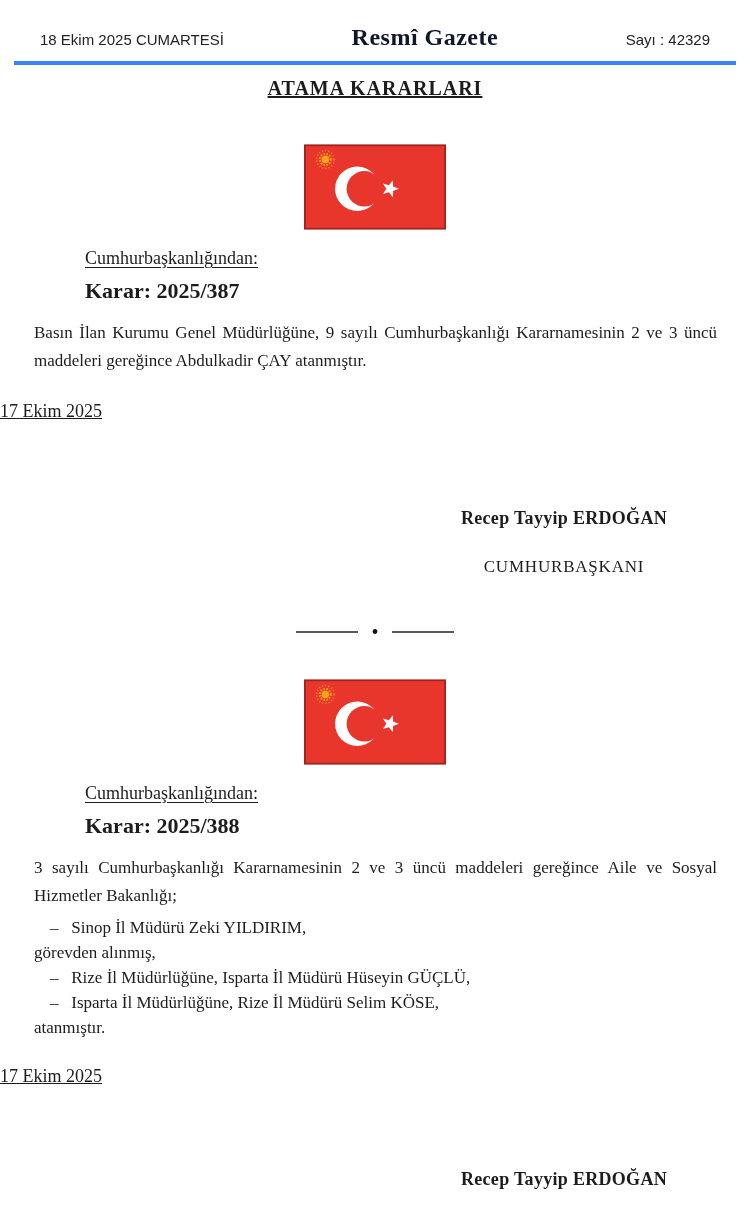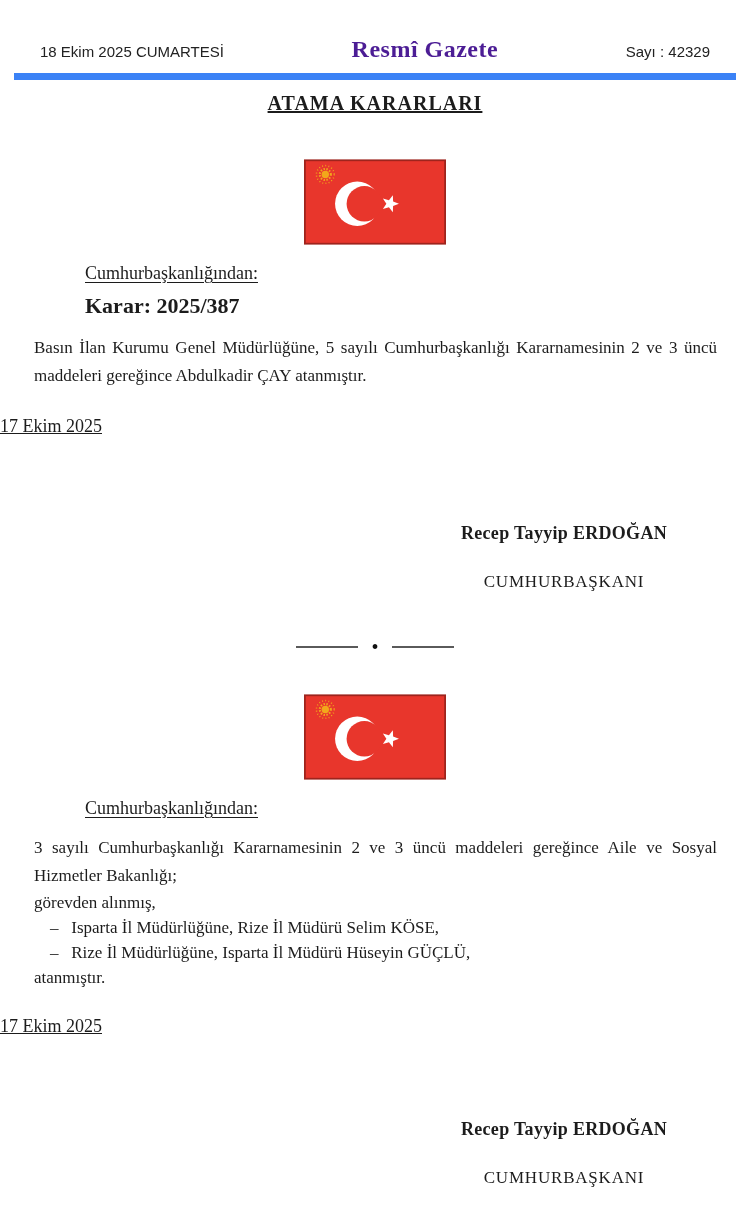--- a/index.html
+++ b/index.html
@@ -16,8 +16,8 @@
   .hdr {
     display: flex; align-items: baseline; justify-content: space-between;
     padding: 24px 26px 10px 26px;
-    border-bottom: 7px solid #3b82f6;
-    margin: 12px 14px;
+    border-bottom: 4px solid #3b82f6;
+    margin: 0 14px;
   }
   .hdr-side {
     font-family: "Liberation Sans", sans-serif;

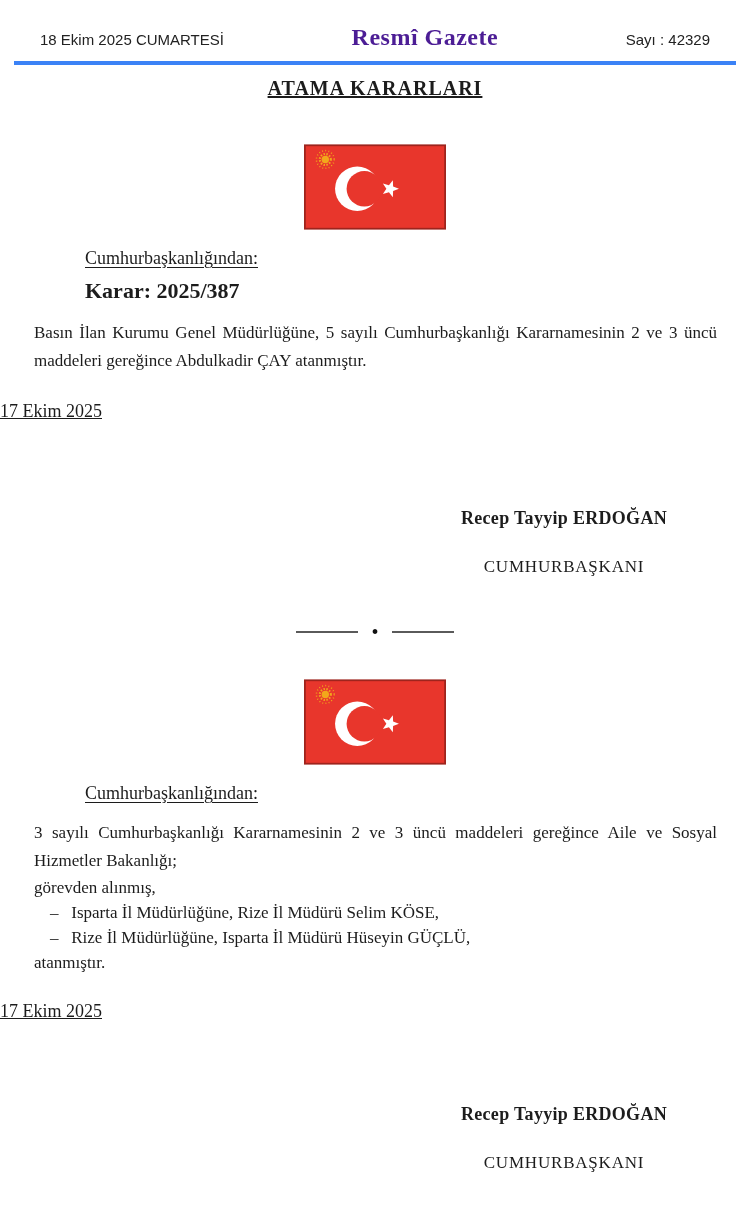--- a/index.html
+++ b/index.html
@@ -26,7 +26,7 @@
   .hdr-title {
     font-family: "Liberation Serif", serif;
     font-weight: bold; font-size: 24px;
-    color: #4c1d95;
+    color: #0f172a;
     letter-spacing: 0.5px;
   }
 

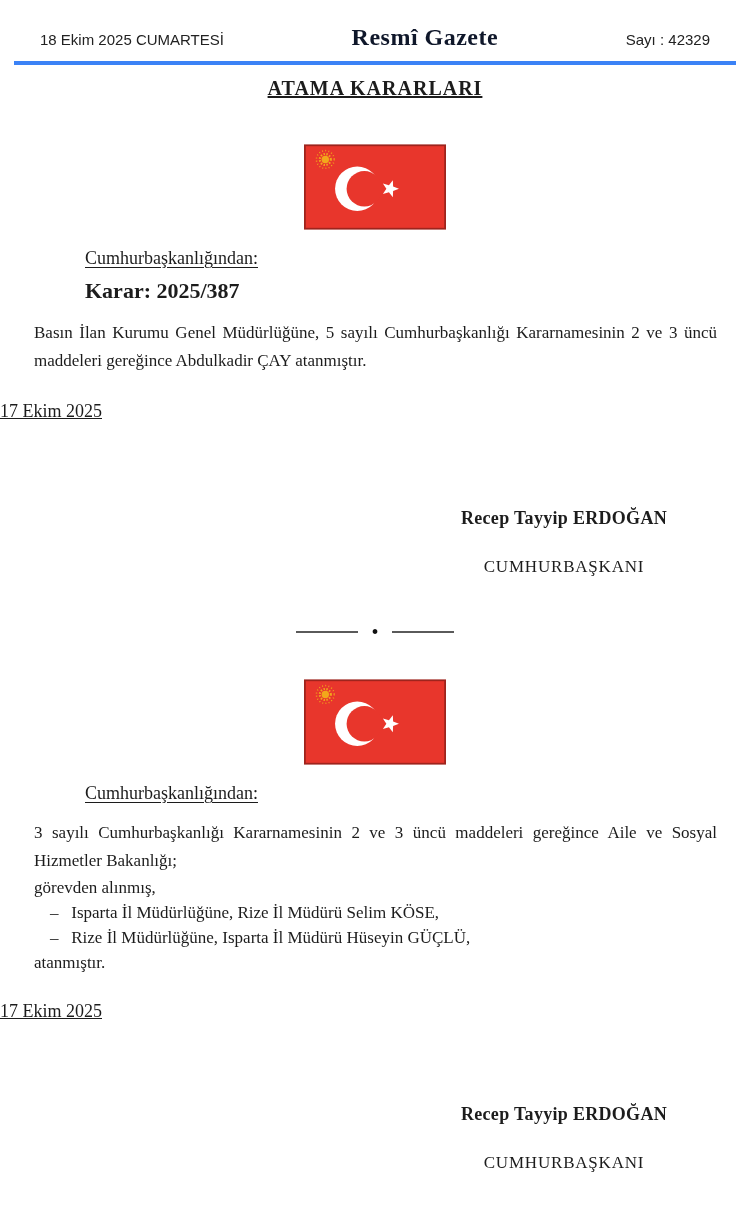--- a/index.html
+++ b/index.html
@@ -127,7 +127,7 @@
 
   <div class="source">Cumhurbaşkanlığından:</div>
   <div class="karar">Karar: 2025/387</div>
-  <p class="body-par">Basın İlan Kurumu Genel Müdürlüğüne, 5 sayılı Cumhurbaşkanlığı Kararnamesinin 2 ve 3 üncü maddeleri gereğince Abdulkadir ÇAY atanmıştır.</p>
+  <p class="body-par">Basın İlan Kurumu Genel Müdürlüğüne, 9 sayılı Cumhurbaşkanlığı Kararnamesinin 2 ve 3 üncü maddeleri gereğince Abdulkadir ÇAY atanmıştır.</p>
   <div class="decree-date">17 Ekim 2025</div>
 
   <div class="sig">

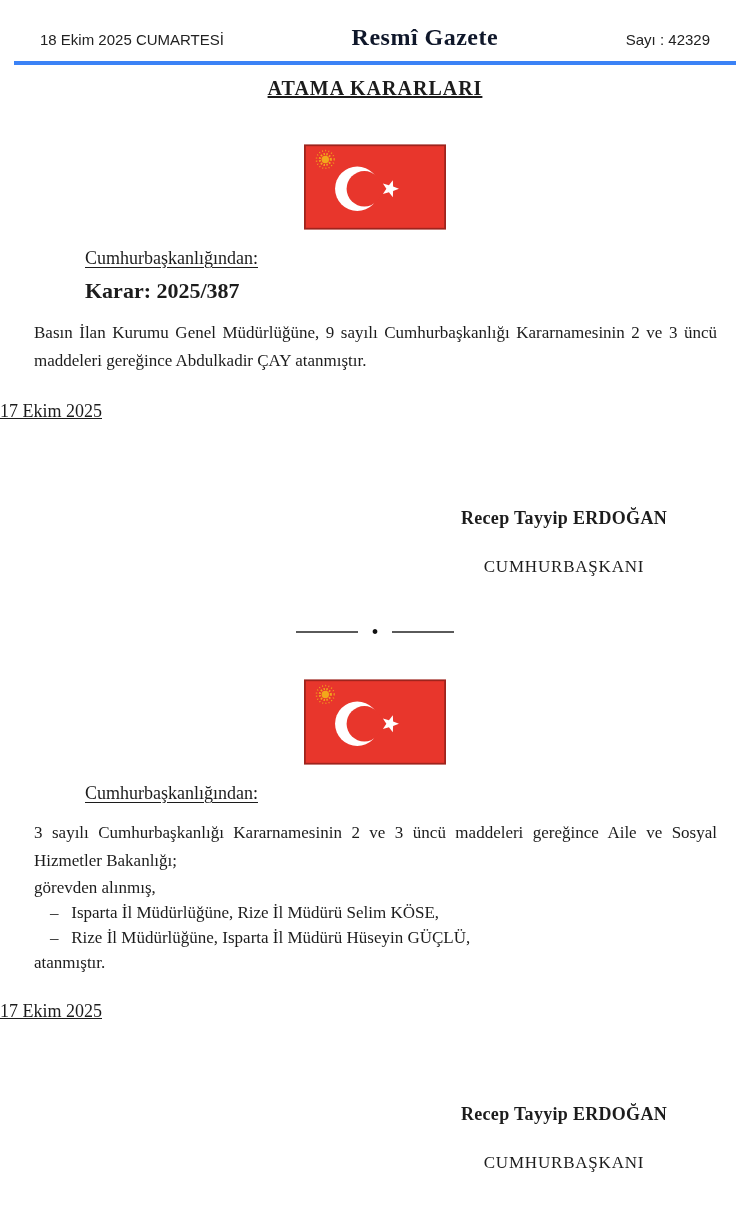--- a/index.html
+++ b/index.html
@@ -158,6 +158,7 @@
   </div>
 
   <div class="source">Cumhurbaşkanlığından:</div>
+  <div class="karar">Karar: 2025/388</div>
   <p class="body-par">3 sayılı Cumhurbaşkanlığı Kararnamesinin 2 ve 3 üncü maddeleri gereğince Aile ve Sosyal Hizmetler Bakanlığı;</p>
 
   <div class="line-flush">görevden alınmış,</div>

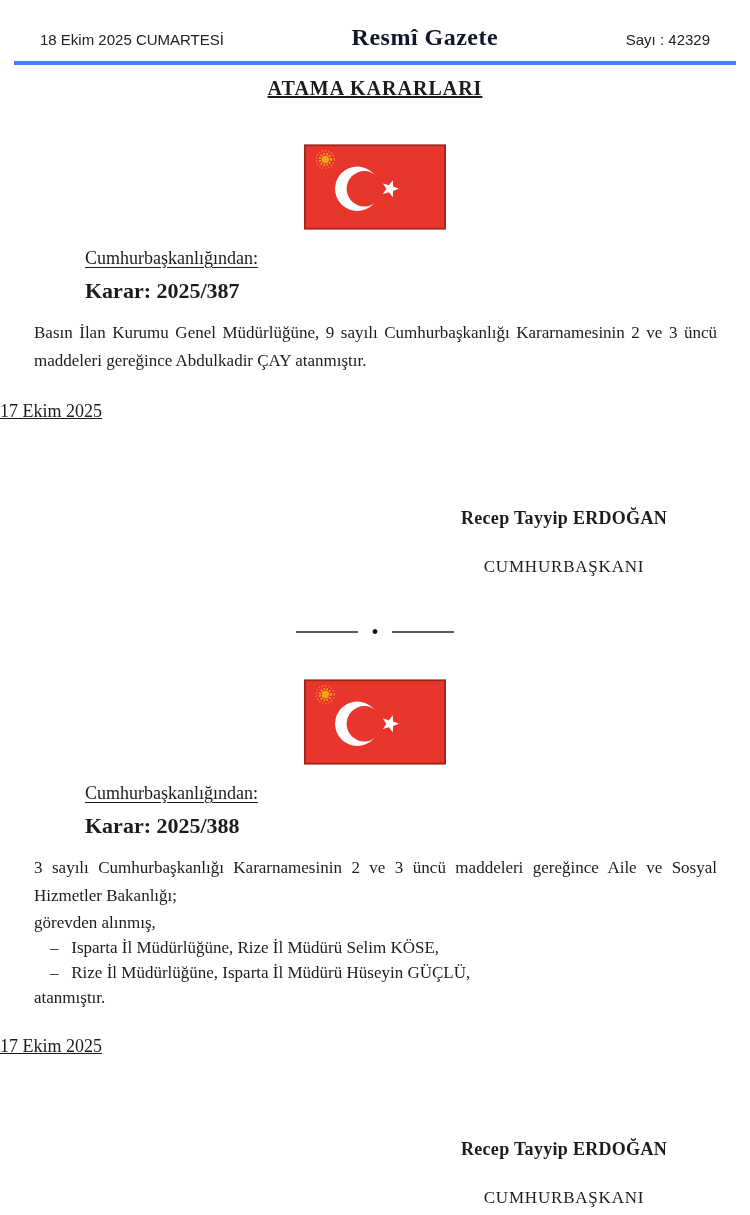--- a/index.html
+++ b/index.html
@@ -161,6 +161,7 @@
   <div class="karar">Karar: 2025/388</div>
   <p class="body-par">3 sayılı Cumhurbaşkanlığı Kararnamesinin 2 ve 3 üncü maddeleri gereğince Aile ve Sosyal Hizmetler Bakanlığı;</p>
 
+  <div class="line-dash gap-sm">–&nbsp;&nbsp; Sinop İl Müdürü Zeki YILDIRIM,</div>
   <div class="line-flush">görevden alınmış,</div>
   <div class="line-dash">–&nbsp;&nbsp; Isparta İl Müdürlüğüne, Rize İl Müdürü Selim KÖSE,</div>
   <div class="line-dash">–&nbsp;&nbsp; Rize İl Müdürlüğüne, Isparta İl Müdürü Hüseyin GÜÇLÜ,</div>

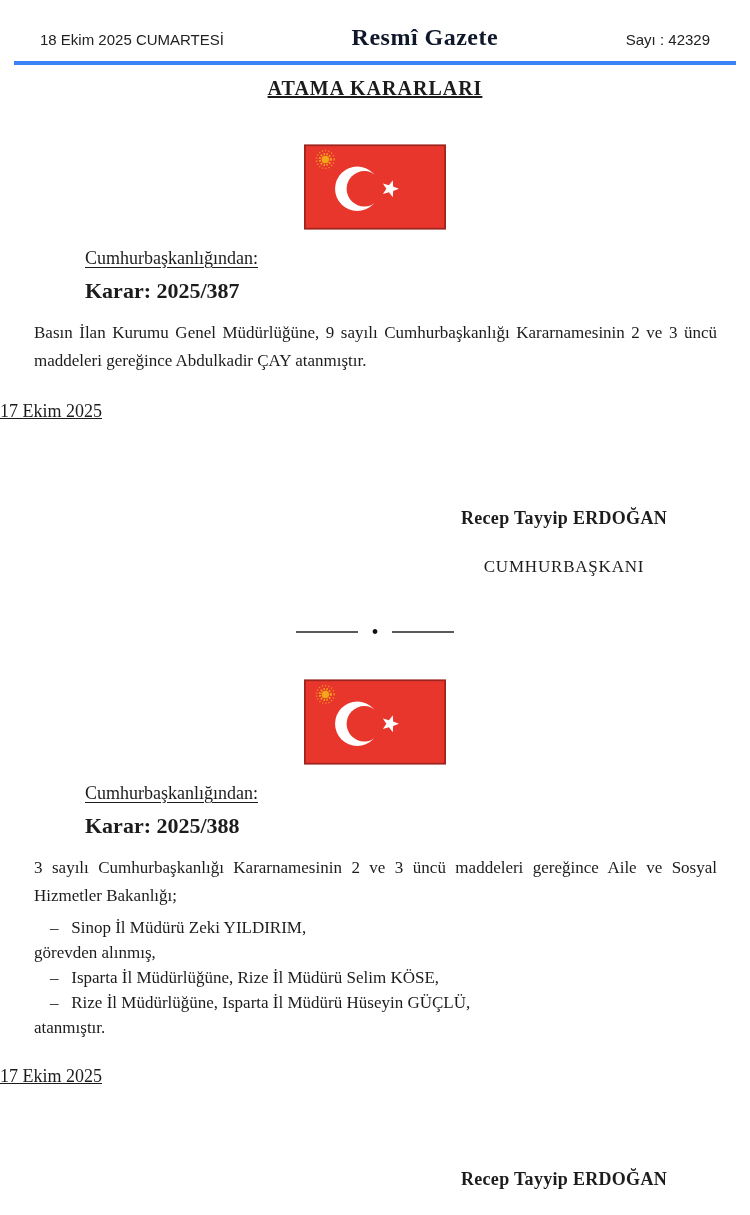--- a/index.html
+++ b/index.html
@@ -163,8 +163,8 @@
 
   <div class="line-dash gap-sm">–&nbsp;&nbsp; Sinop İl Müdürü Zeki YILDIRIM,</div>
   <div class="line-flush">görevden alınmış,</div>
+  <div class="line-dash">–&nbsp;&nbsp; Rize İl Müdürlüğüne, Isparta İl Müdürü Hüseyin GÜÇLÜ,</div>
   <div class="line-dash">–&nbsp;&nbsp; Isparta İl Müdürlüğüne, Rize İl Müdürü Selim KÖSE,</div>
-  <div class="line-dash">–&nbsp;&nbsp; Rize İl Müdürlüğüne, Isparta İl Müdürü Hüseyin GÜÇLÜ,</div>
   <div class="line-flush">atanmıştır.</div>
 
   <div class="decree-date">17 Ekim 2025</div>

